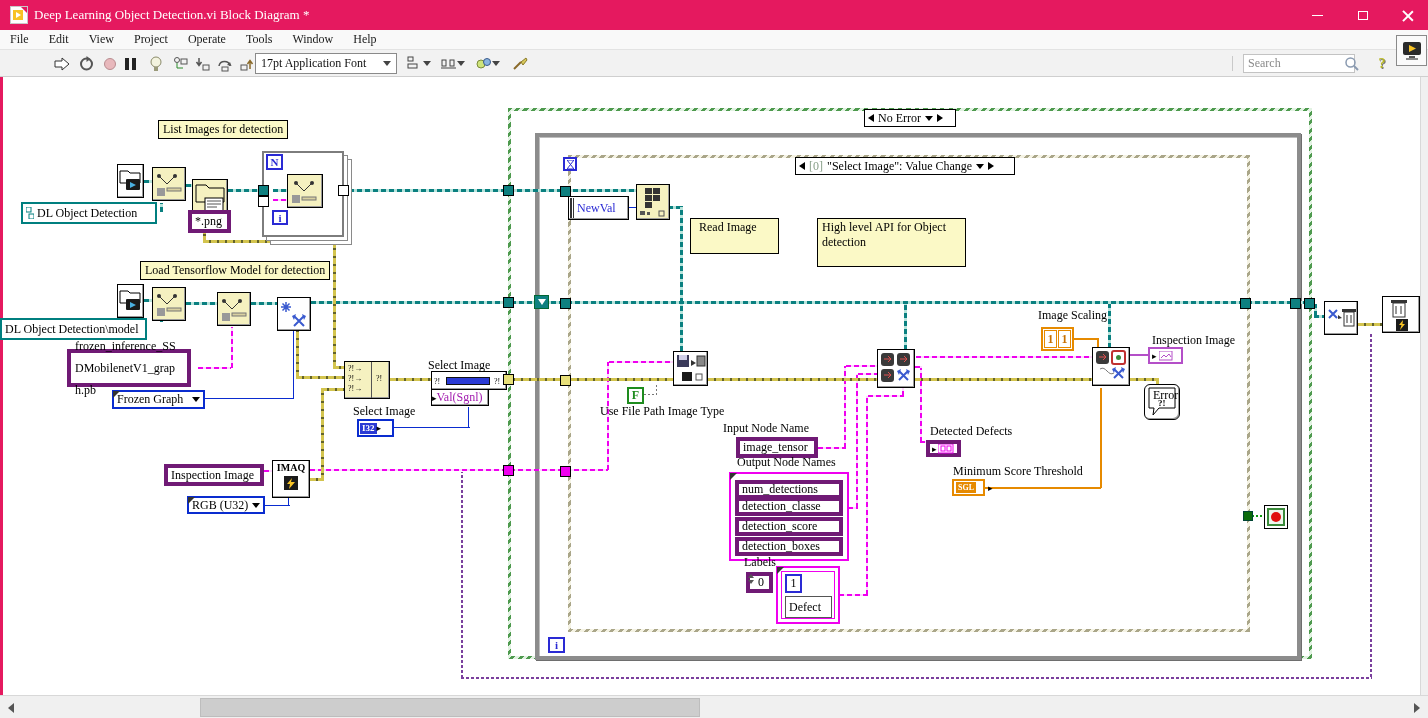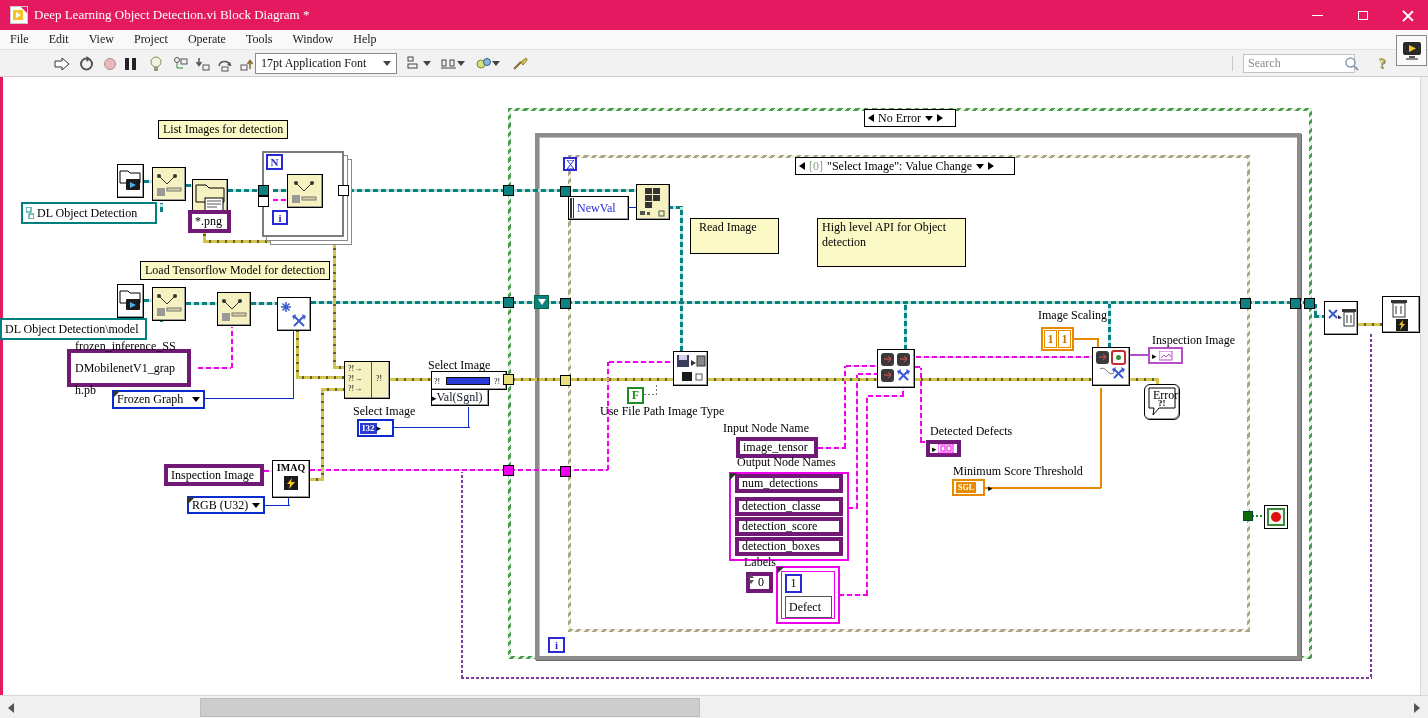--- a/index.html
+++ b/index.html
@@ -488,7 +488,7 @@
     </div>
     <div class="node" style="left:431px;top:312px;width:58px;height:17px;display:flex;align-items:center;">
       <span style="color:#000;font-size:9px;">▸</span>
-      <span style="color:#0f172a;font-size:12px;">Val(Sgnl)</span>
+      <span style="color:#a21caf;font-size:12px;">Val(Sgnl)</span>
     </div>
     <div class="tlabel" style="left:353px;top:327px;">Select Image</div>
     <div class="const b-blue" style="left:357px;top:342px;width:37px;height:18px;padding:0 1px;">

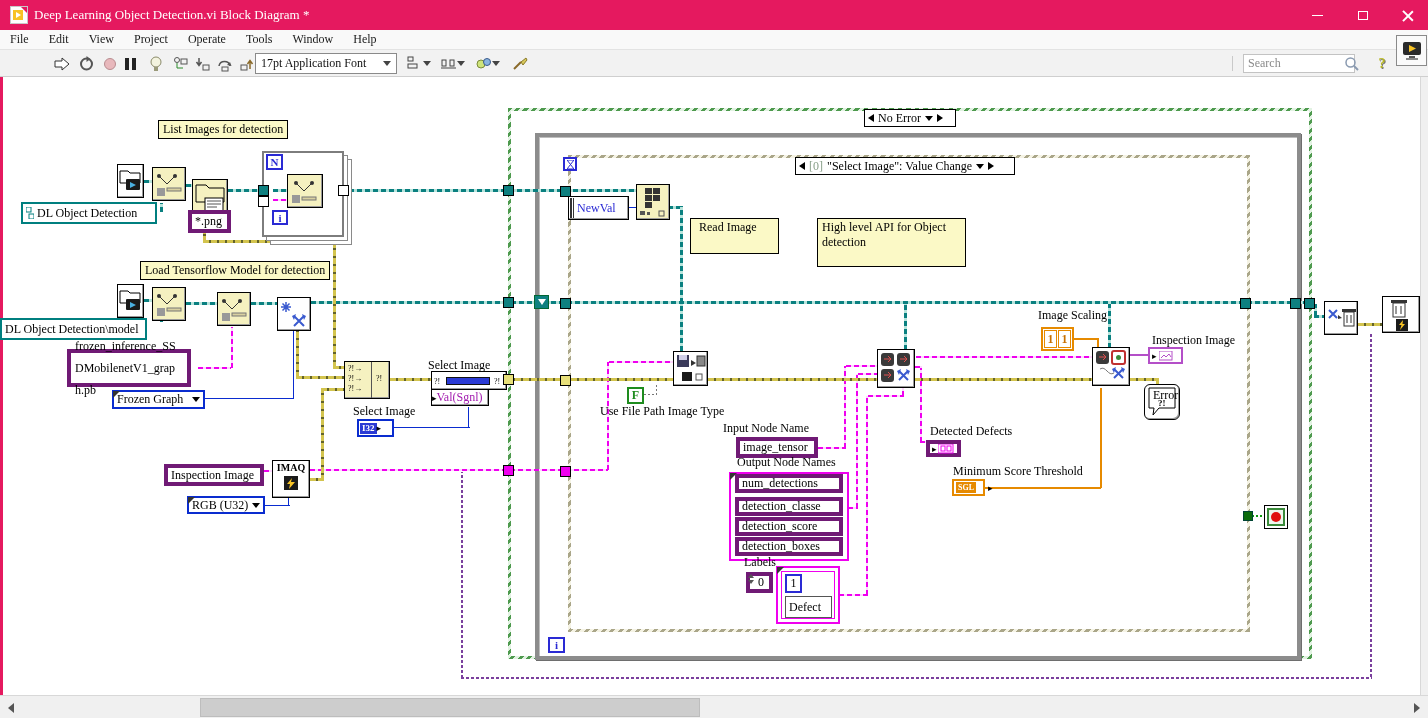--- a/index.html
+++ b/index.html
@@ -548,7 +548,7 @@
 
     <div class="abs" style="left:729px;top:395px;width:120px;height:89px;border:2px solid #ef00ef;background:#fff;z-index:5;">
       <span class="wedge"></span>
-      <div class="const b-mag" style="left:4px;top:0;width:108px;height:19px;">num_detections</div>
+      <div class="const b-mag" style="left:4px;top:6px;width:108px;height:19px;">num_detections</div>
       <div class="const b-mag" style="left:4px;top:23px;width:108px;height:19px;">detection_classe</div>
       <div class="const b-mag" style="left:4px;top:43px;width:108px;height:19px;">detection_score</div>
       <div class="const b-mag" style="left:4px;top:63px;width:108px;height:19px;">detection_boxes</div>

